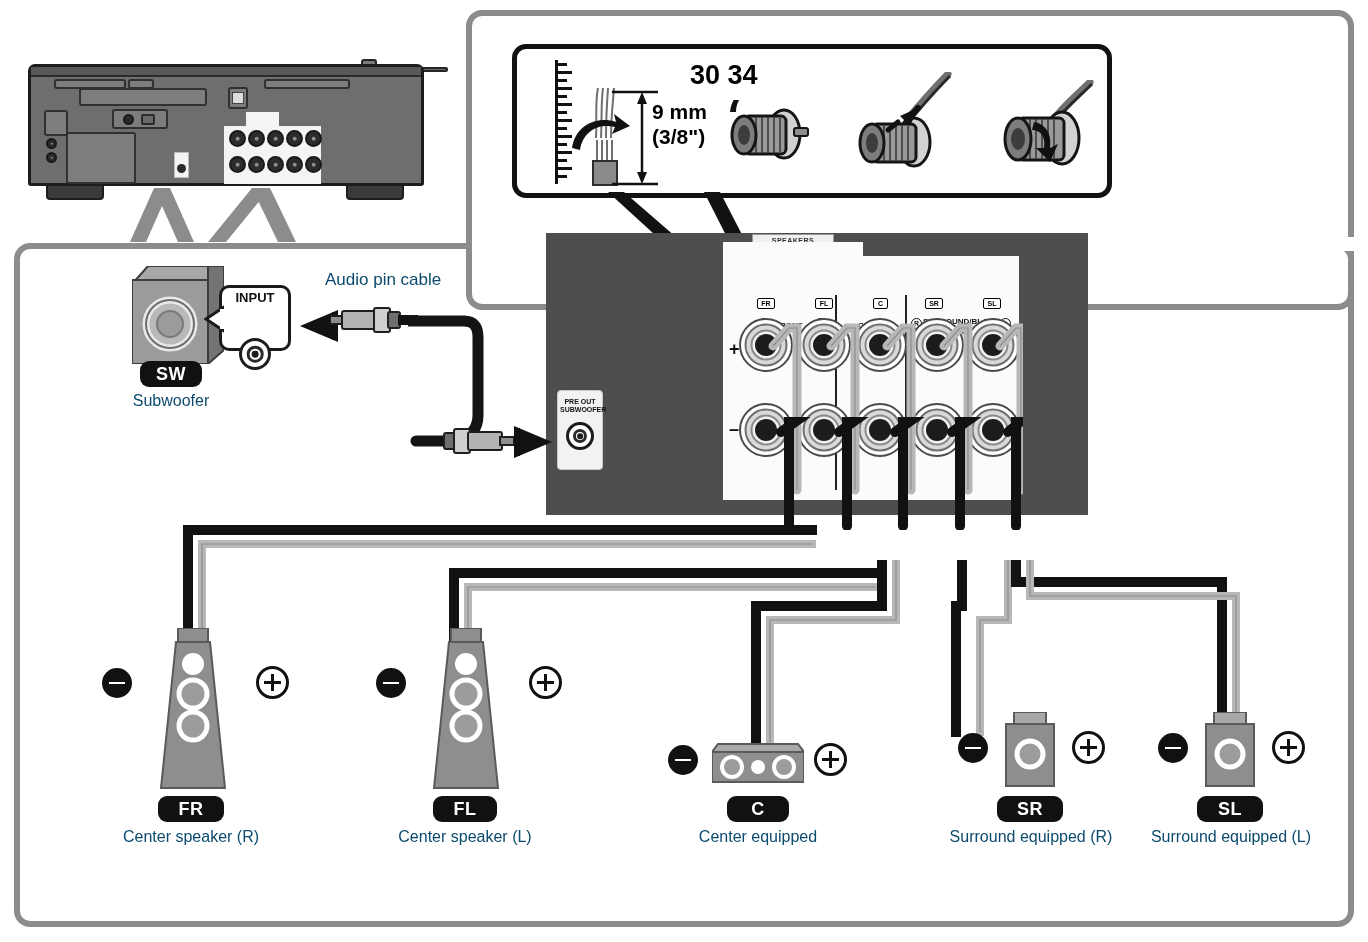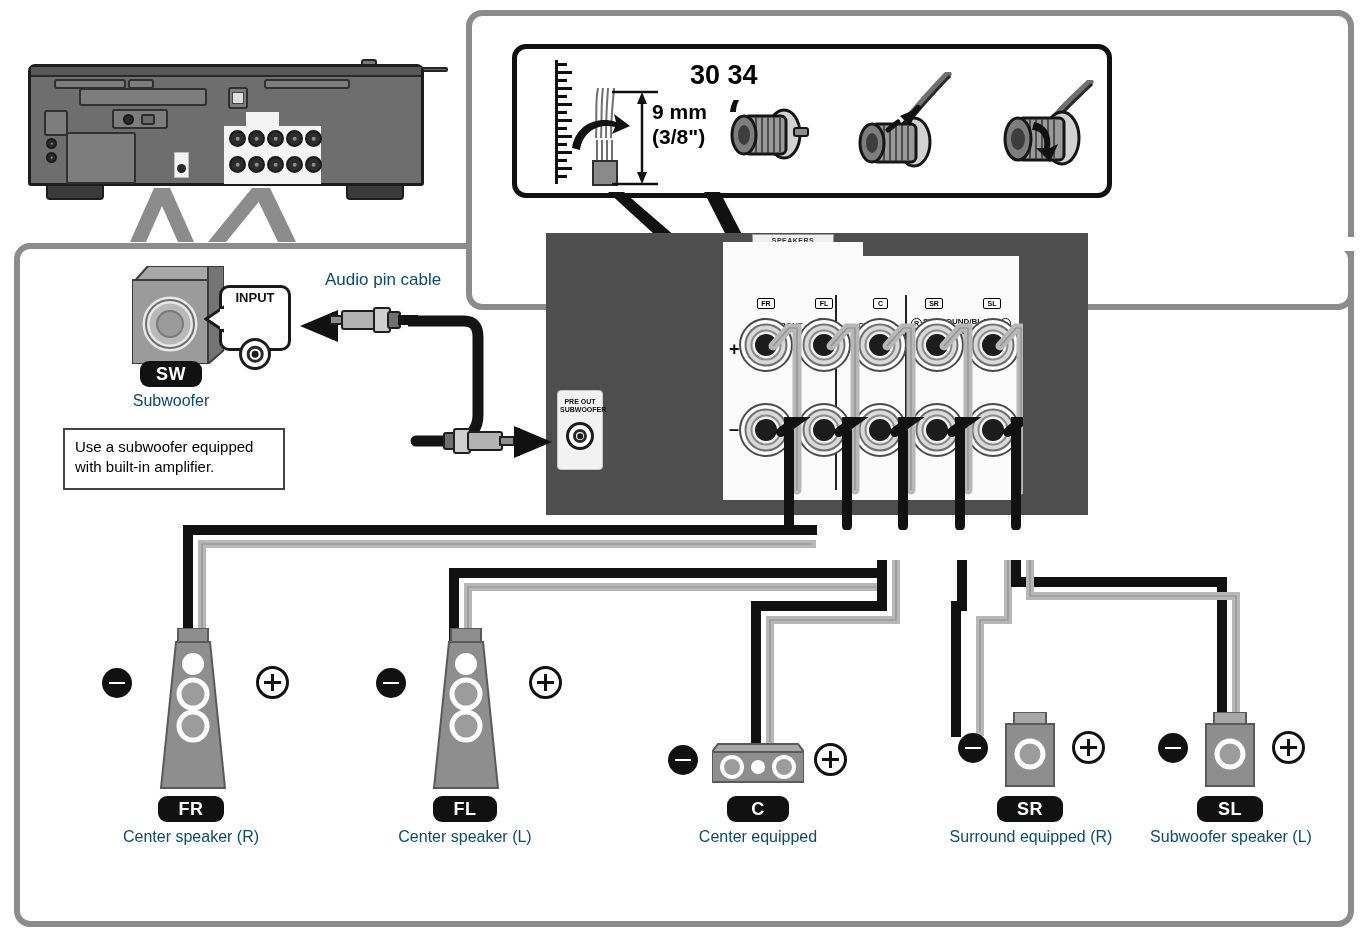--- a/index.html
+++ b/index.html
@@ -625,7 +625,6 @@
   <div class="abs lbl-chip" style="left:140px;top:361px;width:62px;height:26px;font-size:18px;">SW</div>
   <div class="abs cap" style="left:115px;top:392px;width:112px;font-size:16px;">Subwoofer</div>
 
-  <div class="abs note-box" style="left:63px;top:428px;width:222px;height:62px;">Use a subwoofer equipped with built-in amplifier.</div>
 
   <div class="abs cap" style="left:325px;top:270px;font-size:17px;text-align:left;">Audio pin cable</div>
 

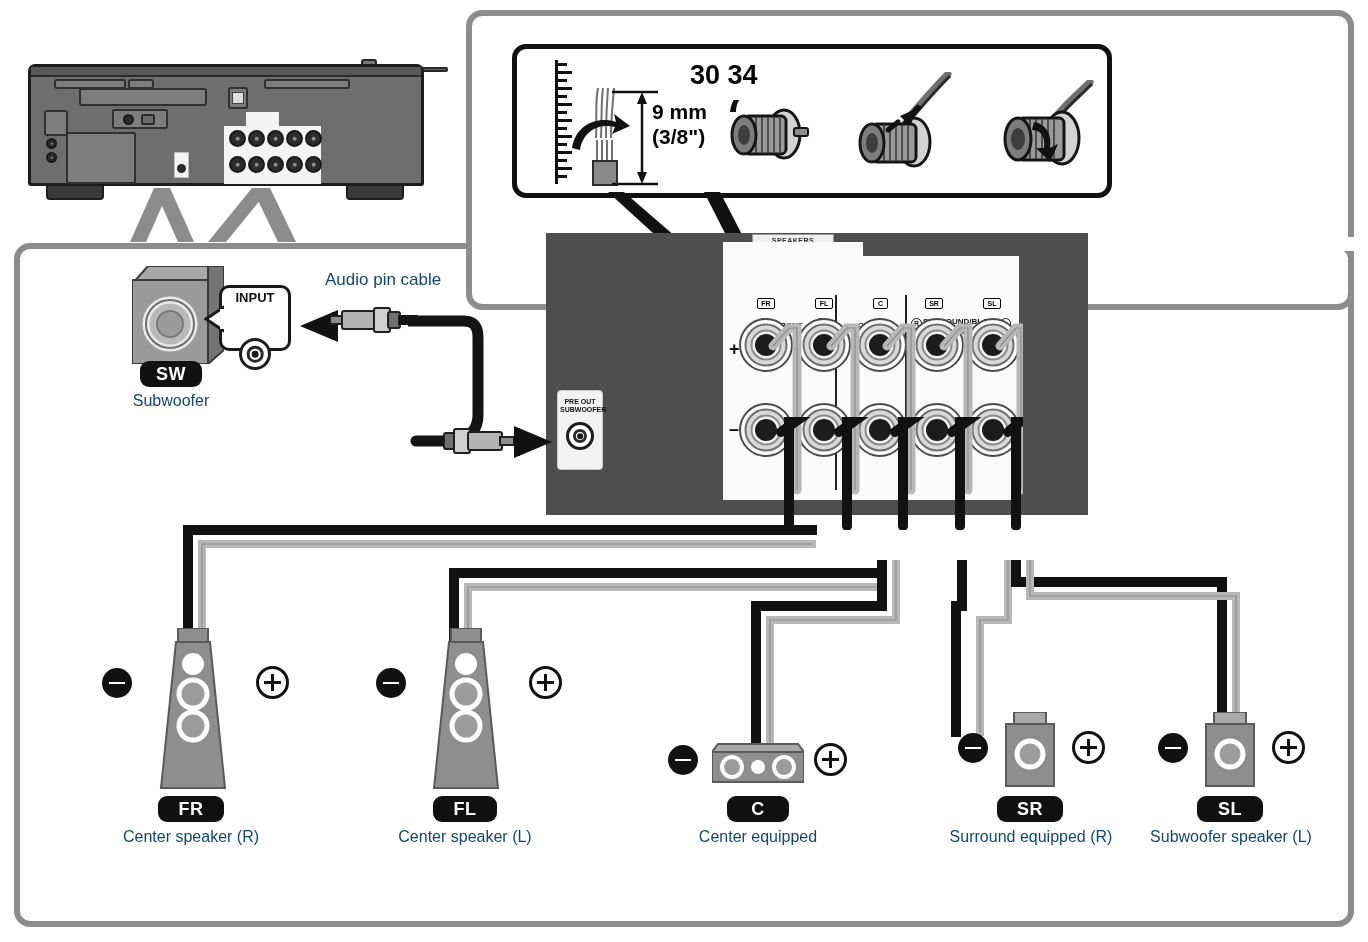--- a/index.html
+++ b/index.html
@@ -751,7 +751,7 @@
   <div class="minus-badge" style="left:1158px;top:733px;width:30px;height:30px;"></div>
   <div class="plus-badge" style="left:1272px;top:731px;width:33px;height:33px;"></div>
   <div class="abs lbl-chip" style="left:1197px;top:796px;width:66px;height:26px;font-size:18px;">SL</div>
-  <div class="abs cap" style="left:1148px;top:828px;width:166px;font-size:16px;">Subwoofer speaker (L)</div>
+  <div class="abs cap" style="left:1148px;top:828px;width:166px;font-size:16px;">Surround equipped (L)</div>
 
 </div>
 

